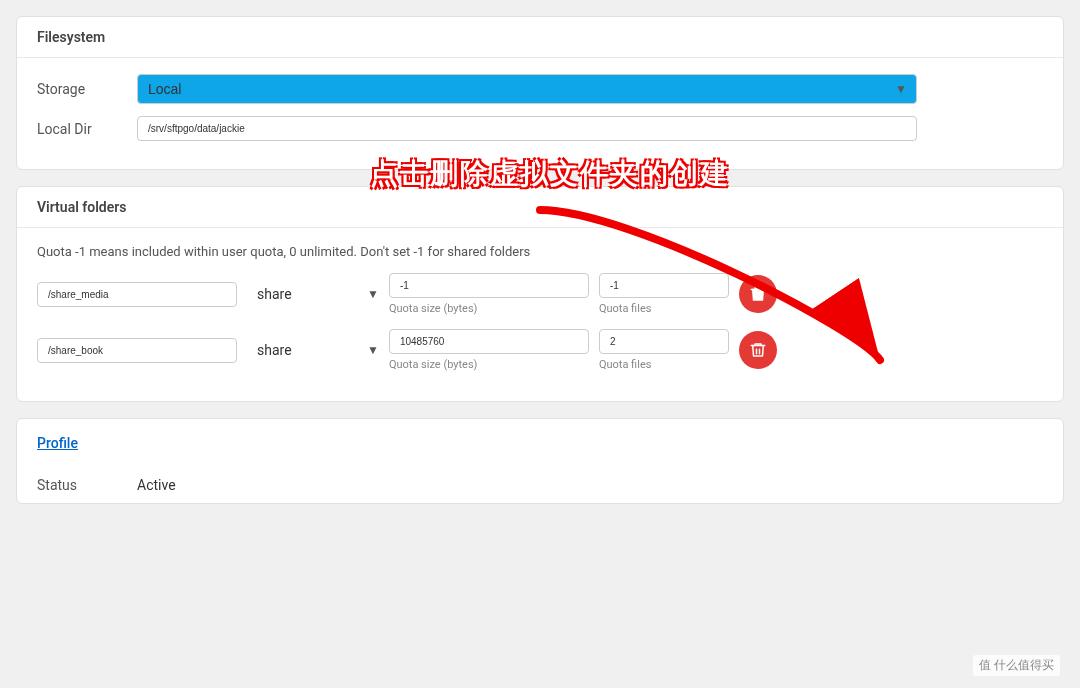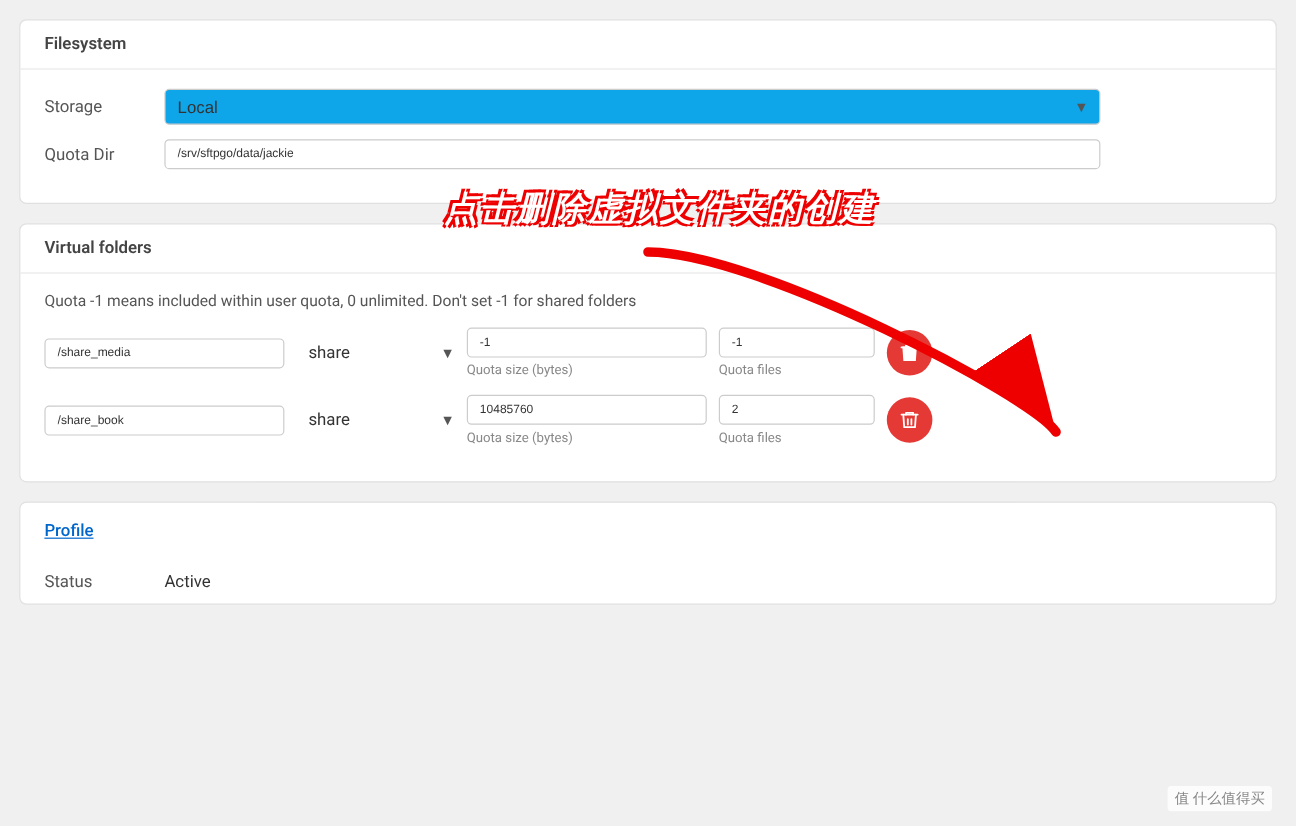--- a/index.html
+++ b/index.html
@@ -224,7 +224,7 @@
         </div>
       </div>
       <div class="form-row">
-        <div class="form-label">Quota Dir</div>
+        <div class="form-label">Local Dir</div>
         <input class="form-control home-dir-input" type="text" value="/srv/sftpgo/data/jackie" style="">
       </div>
     </div>

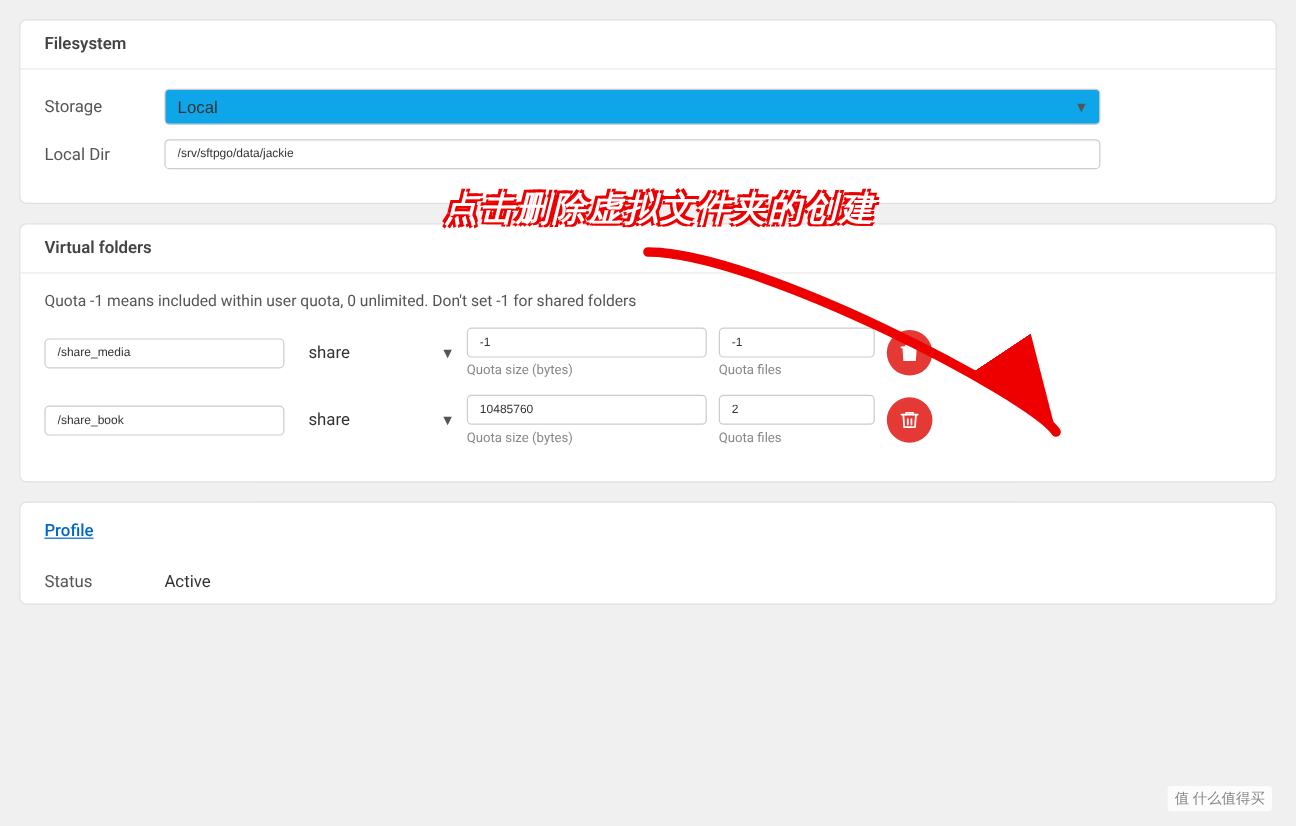--- a/index.html
+++ b/index.html
@@ -181,7 +181,6 @@
         2px 2px 0 #e00;
       white-space: nowrap;
       letter-spacing: 2px;
-      font-style: italic;
     }
     
     .arrow-overlay {

